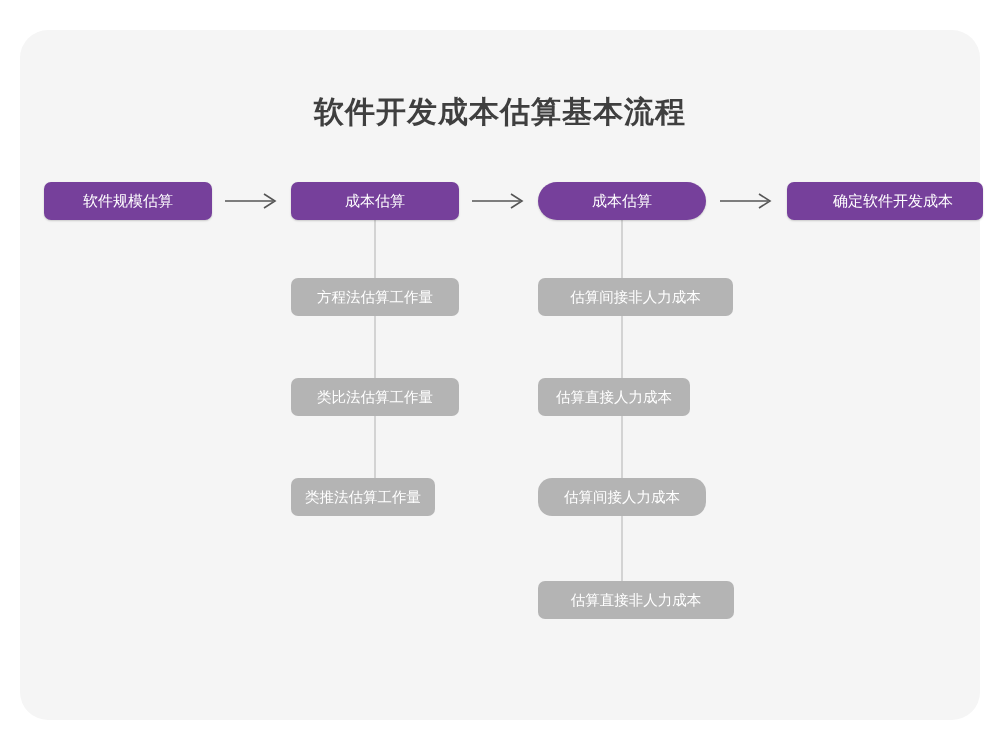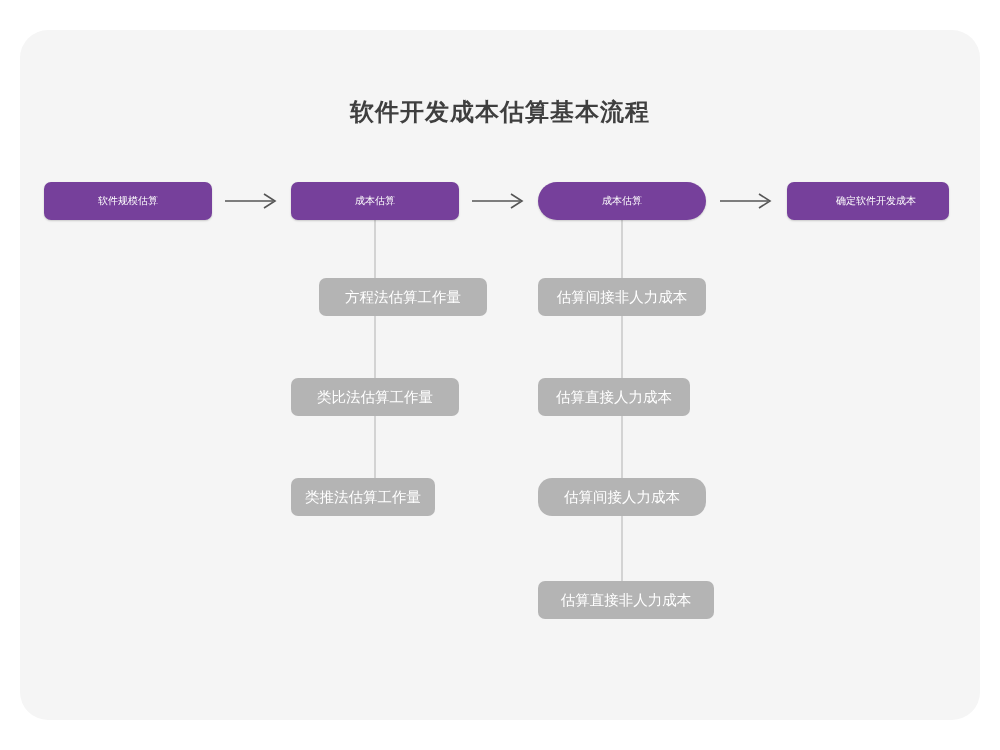--- a/index.html
+++ b/index.html
@@ -39,7 +39,7 @@
     top: 92px;
     width: 1000px;
     text-align: center;
-    font-size: 24px;
+    font-size: 30px;
     font-weight: 700;
     color: #3f3f3f;
     letter-spacing: 1px;

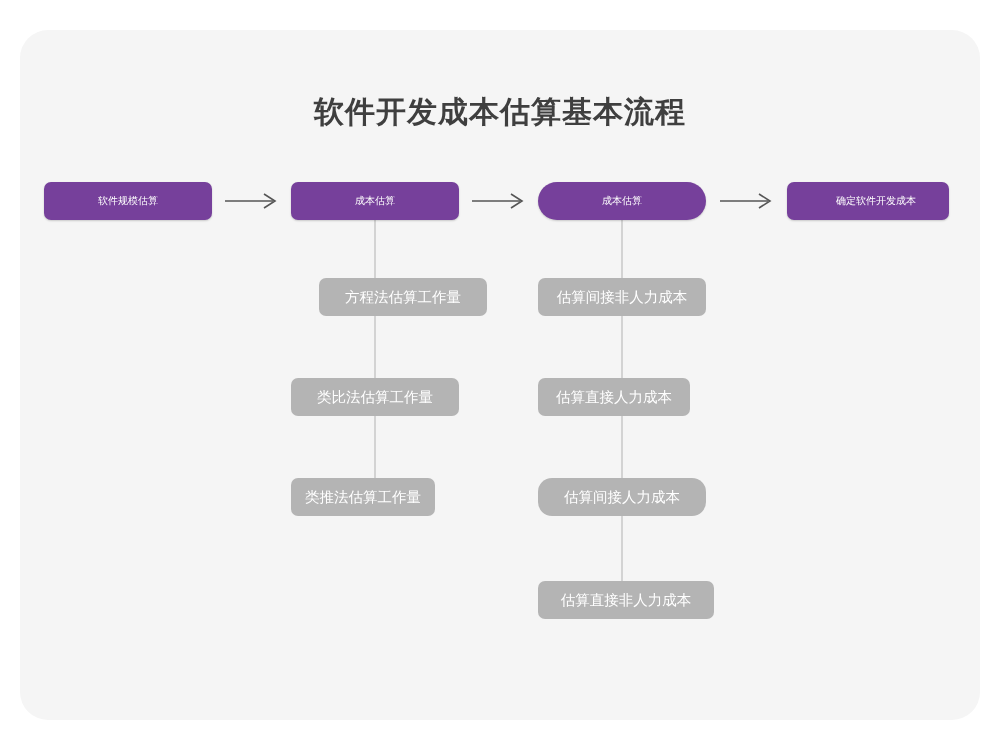--- a/index.html
+++ b/index.html
@@ -62,7 +62,7 @@
 
   .node.primary {
     background: #76409b;
-    font-size: 10px;
+    font-size: 15px;
     font-weight: 400;
     box-shadow: 0 1px 2px rgba(0,0,0,0.18);
   }

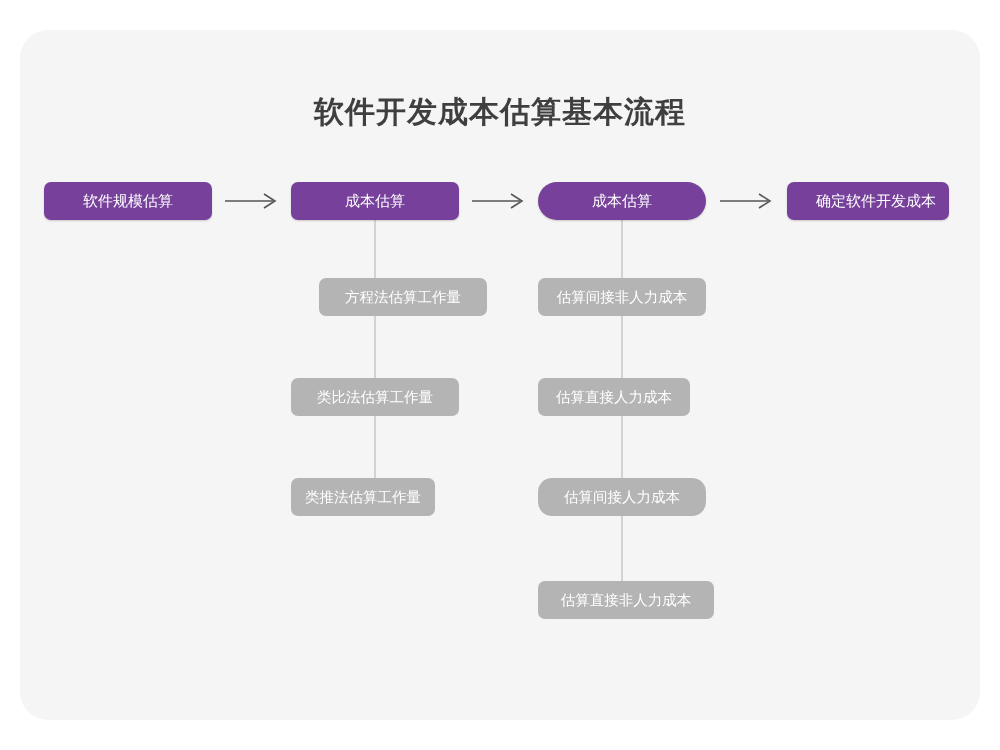--- a/index.html
+++ b/index.html
@@ -78,7 +78,7 @@
   #node-scale      { left: 44px;  top: 182px; width: 168px; }
   #node-effort     { left: 291px; top: 182px; width: 168px; }
   #node-cost       { left: 538px; top: 182px; width: 168px; border-radius: 19px; }
-  #node-final      { left: 787px; top: 182px; width: 162px; padding-left: 16px; }
+  #node-final      { left: 787px; top: 182px; width: 196px; padding-left: 16px; }
 
   
   #node-eq   { left: 291px; top: 278px; width: 168px; margin-left: 28px; }

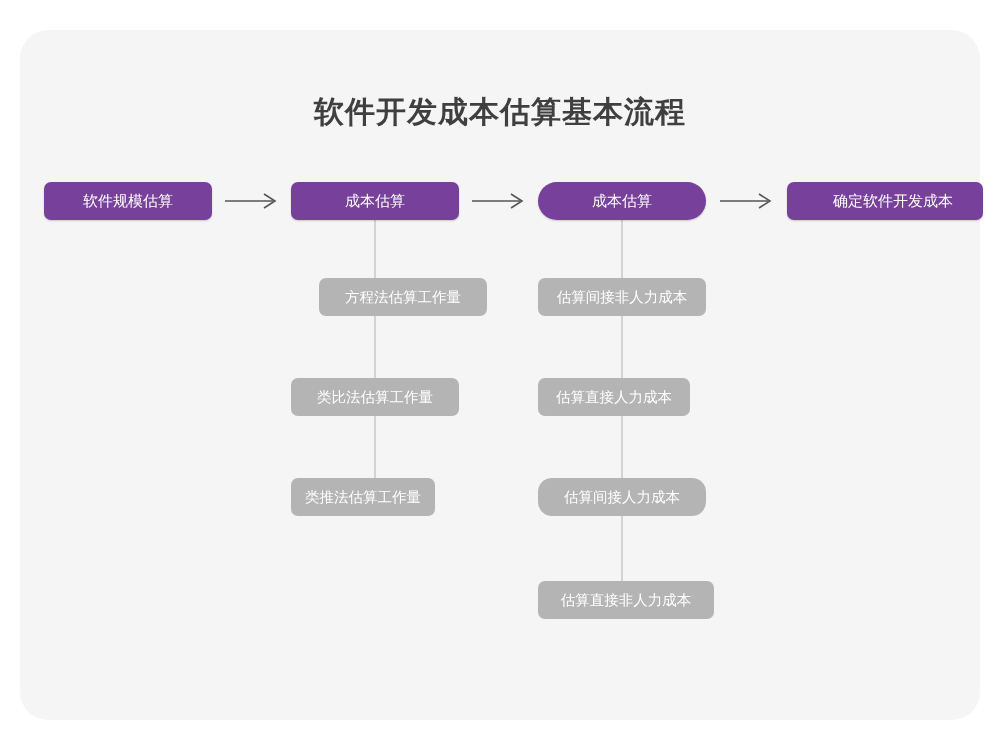--- a/index.html
+++ b/index.html
@@ -81,7 +81,7 @@
   #node-final      { left: 787px; top: 182px; width: 196px; padding-left: 16px; }
 
   
-  #node-eq   { left: 291px; top: 278px; width: 168px; margin-left: 28px; }
+  #node-eq   { left: 291px; top: 278px; width: 168px; }
   #node-anl  { left: 291px; top: 378px; width: 168px; }
   #node-ext  { left: 291px; top: 478px; width: 144px; }
 

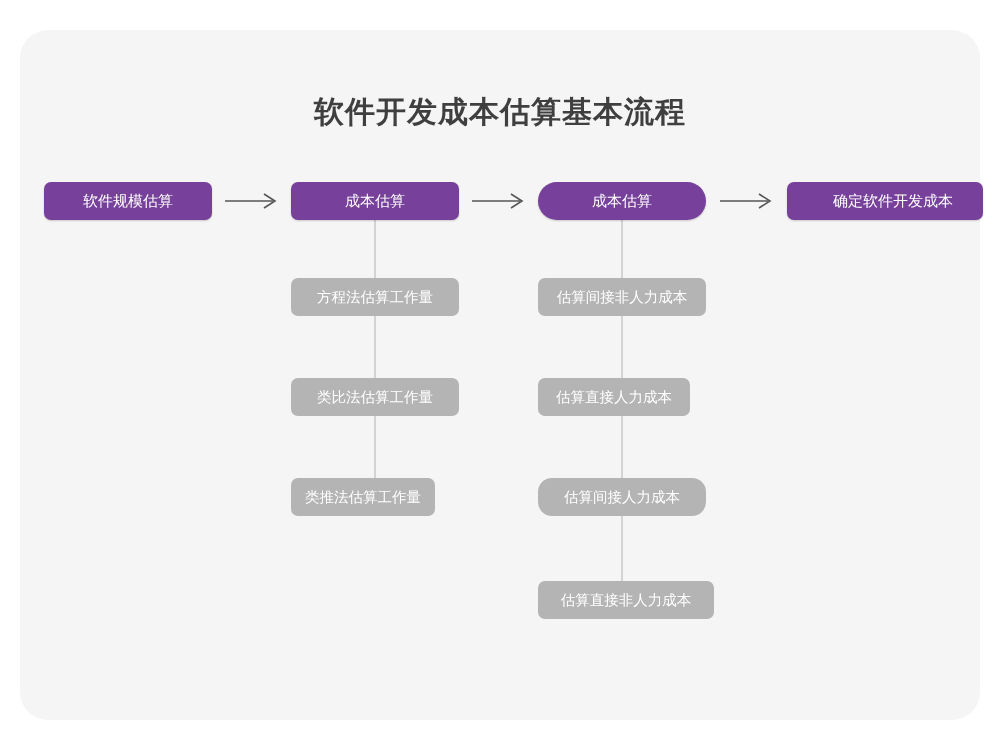--- a/index.html
+++ b/index.html
@@ -86,7 +86,7 @@
   #node-ext  { left: 291px; top: 478px; width: 144px; }
 
   
-  #node-indirect-non { left: 538px; top: 278px; width: 168px; }
+  #node-indirect-non { left: 538px; top: 278px; width: 195px; }
   #node-direct-hr    { left: 538px; top: 378px; width: 152px; }
   #node-indirect-hr  { left: 538px; top: 478px; width: 168px; border-radius: 14px; }
   #node-direct-non   { left: 538px; top: 581px; width: 176px; }

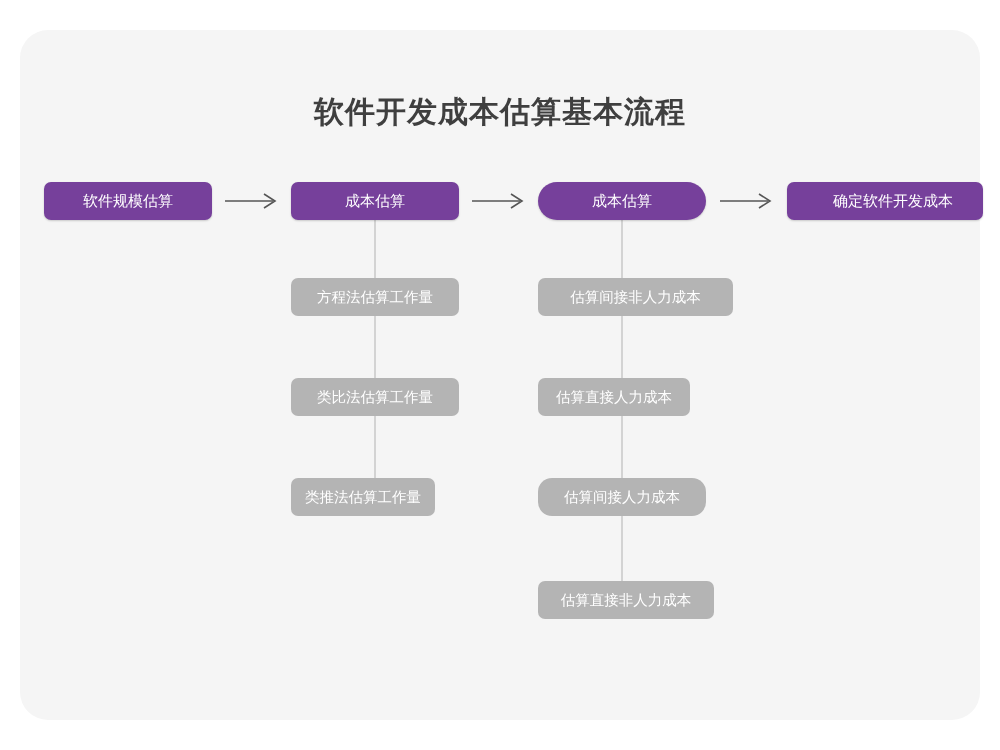--- a/index.html
+++ b/index.html
@@ -89,7 +89,7 @@
   #node-indirect-non { left: 538px; top: 278px; width: 195px; }
   #node-direct-hr    { left: 538px; top: 378px; width: 152px; }
   #node-indirect-hr  { left: 538px; top: 478px; width: 168px; border-radius: 14px; }
-  #node-direct-non   { left: 538px; top: 581px; width: 176px; }
+  #node-direct-non   { left: 538px; top: 581px; width: 196px; }
 
   
   .vline {

